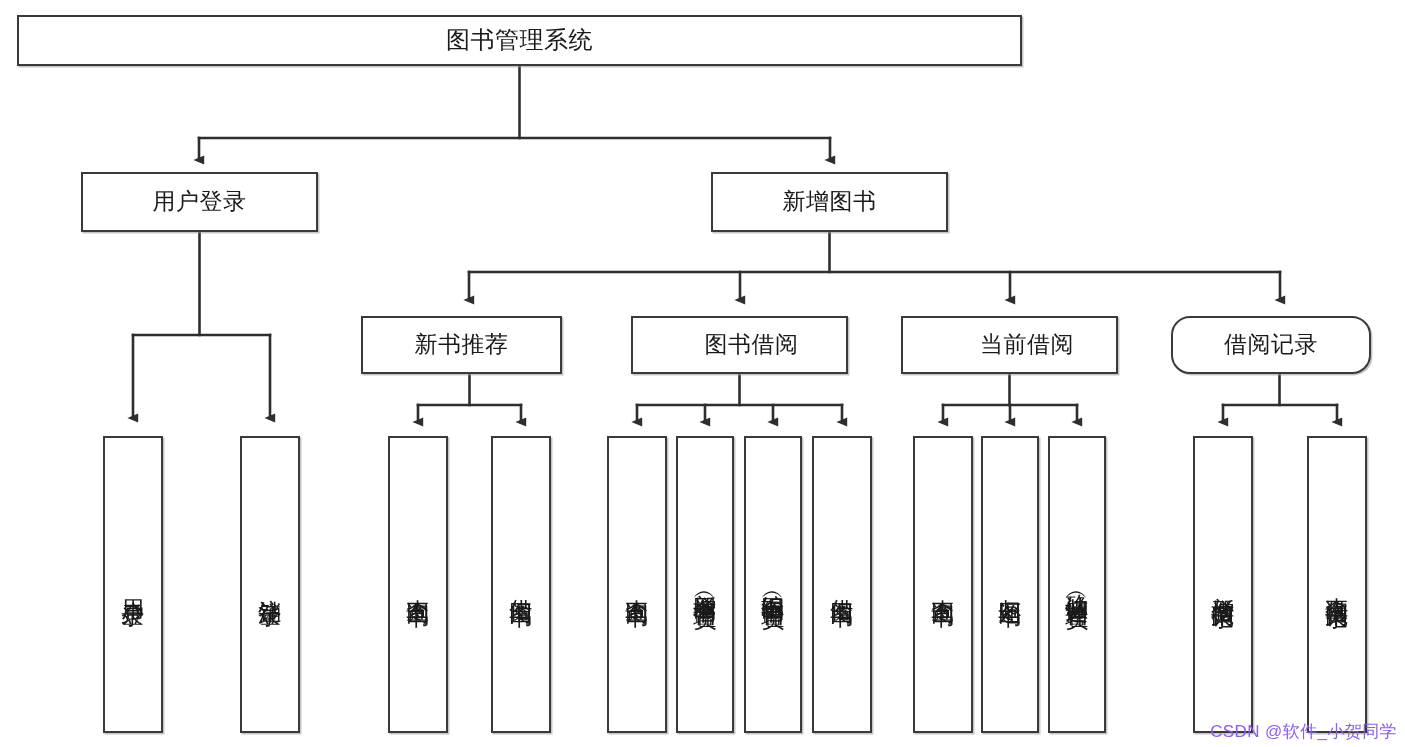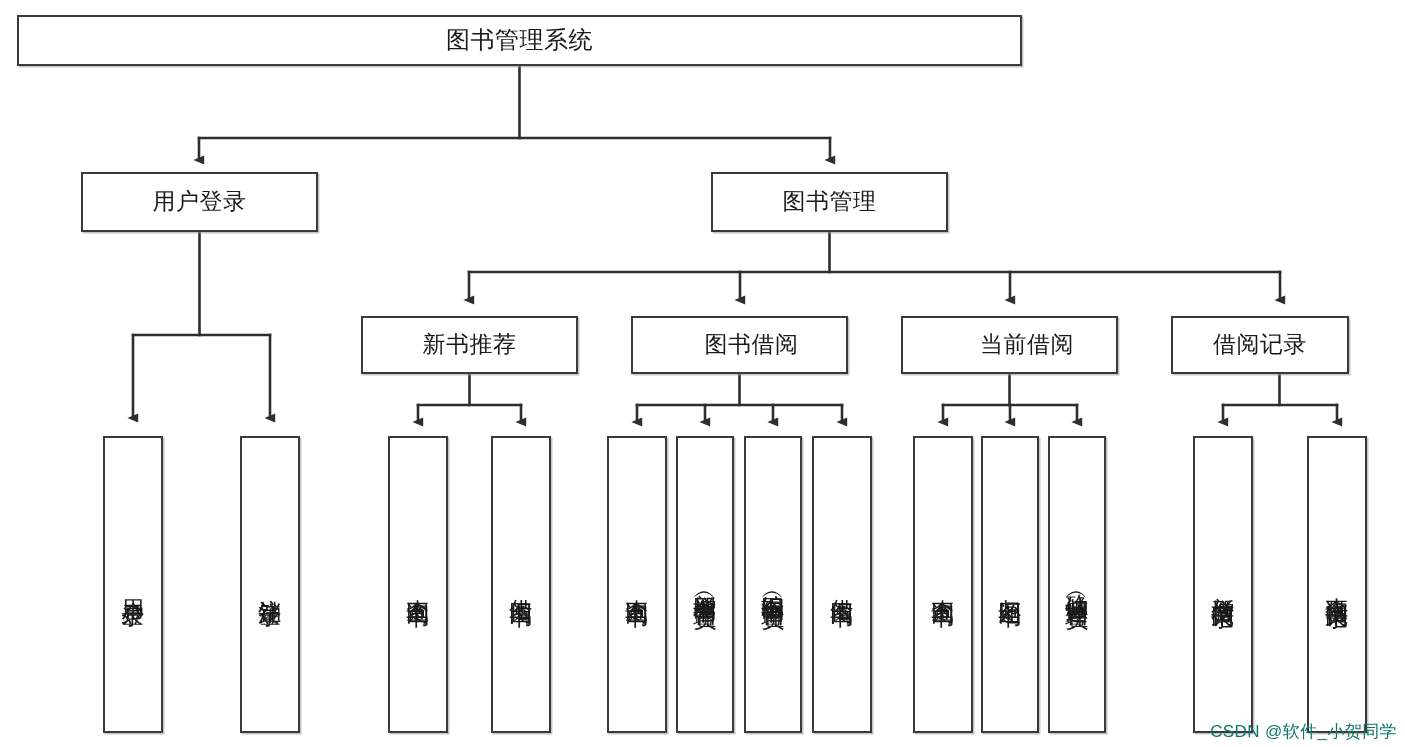--- a/index.html
+++ b/index.html
@@ -141,7 +141,7 @@
     <span class="lbl">用户登录</span>
   </div>
   <div class="node horiz" style="left:711px; top:172px; width:237px; height:60px;">
-    <span class="lbl">图书管理</span>
+    <span class="lbl">新增图书</span>
   </div>
 
   <div class="node horiz" style="left:361px; top:316px; width:217px; height:58px;">

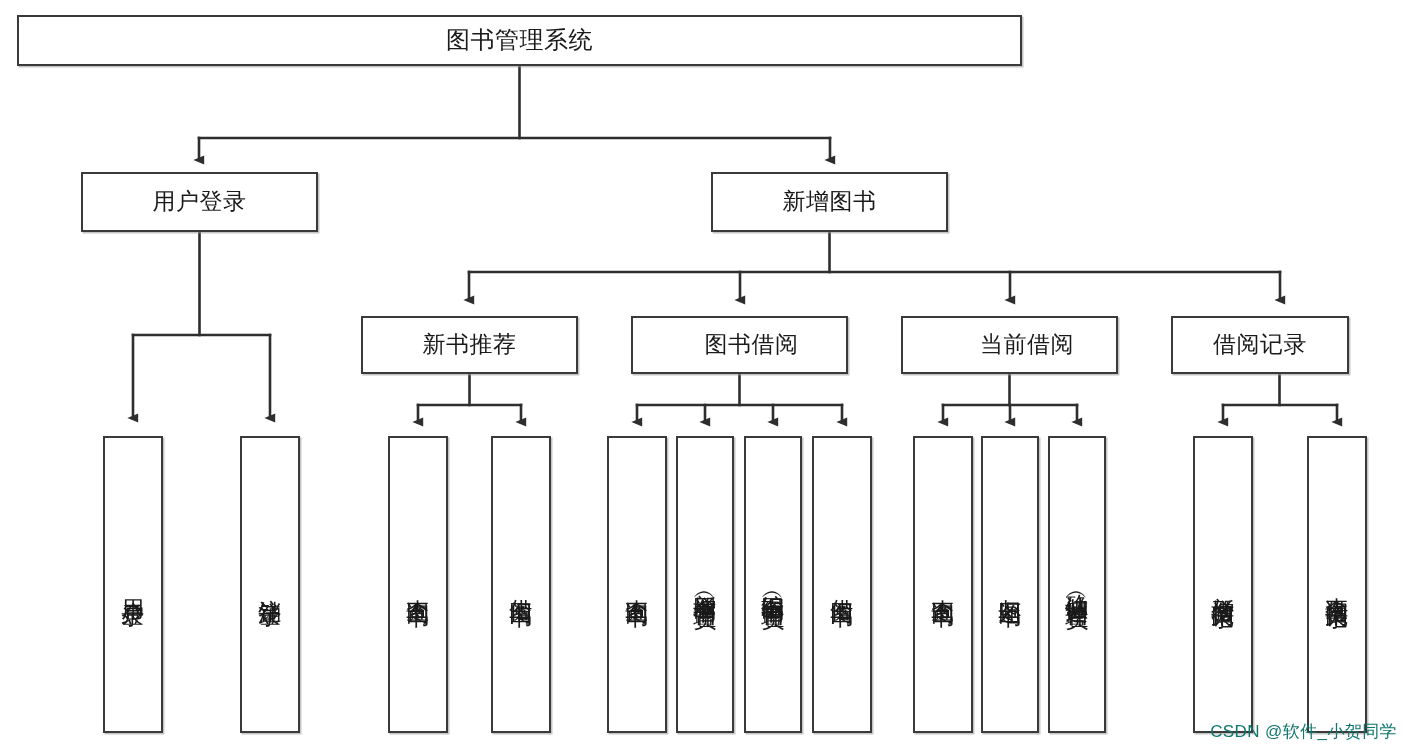--- a/index.html
+++ b/index.html
@@ -144,7 +144,7 @@
     <span class="lbl">新增图书</span>
   </div>
 
-  <div class="node horiz" style="left:361px; top:316px; width:217px; height:58px;">
+  <div class="node horiz" style="left:361px; top:316px; width:201px; height:58px;">
     <span class="lbl">新书推荐</span>
   </div>
   <div class="node horiz" style="left:631px; top:316px; width:217px; height:58px;padding-left:24px;">

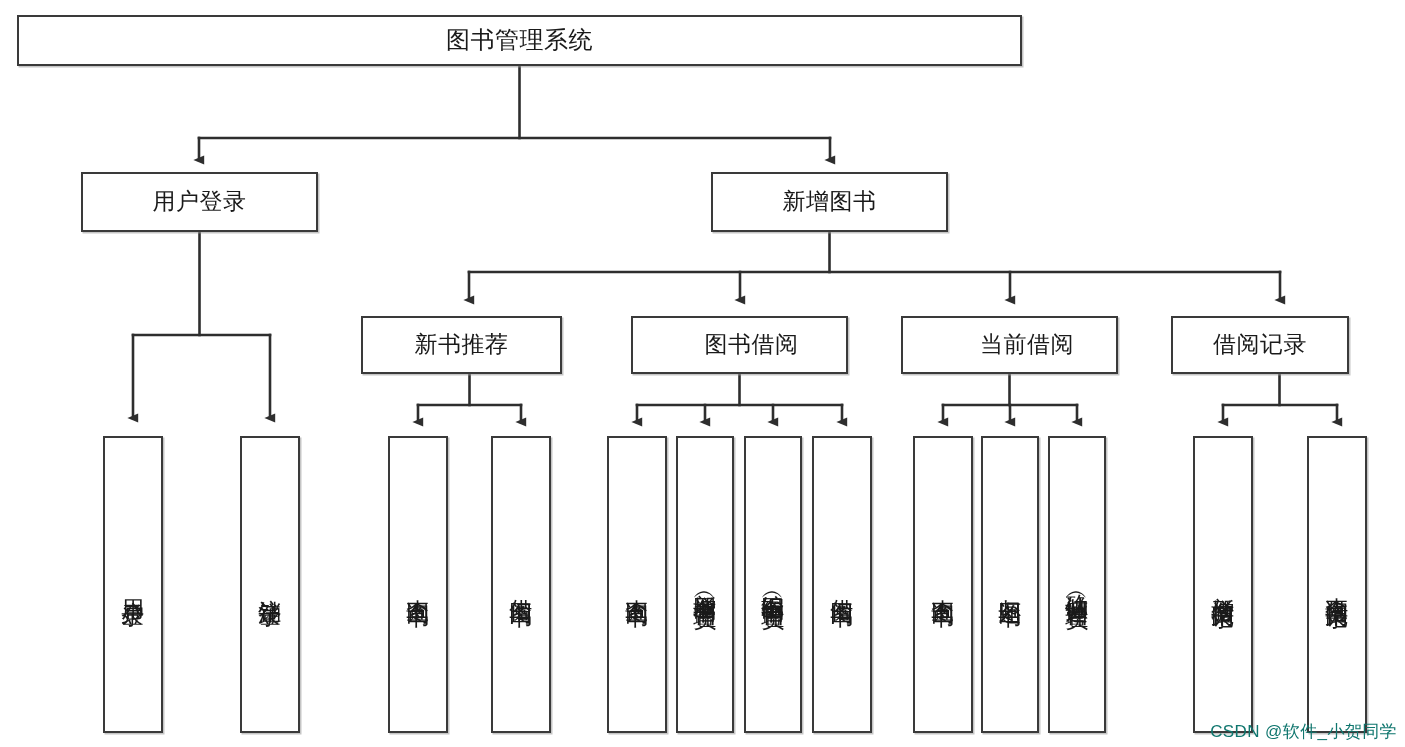--- a/index.html
+++ b/index.html
@@ -153,7 +153,7 @@
   <div class="node horiz" style="left:901px; top:316px; width:217px; height:58px;padding-left:35px;">
     <span class="lbl">当前借阅</span>
   </div>
-  <div class="node horiz" style="left:1171px; top:316px; width:178px; height:58px;">
+  <div class="node horiz" style="left:1171px; top:316px; width:200px; height:58px;border-radius:19px;">
     <span class="lbl">借阅记录</span>
   </div>
 

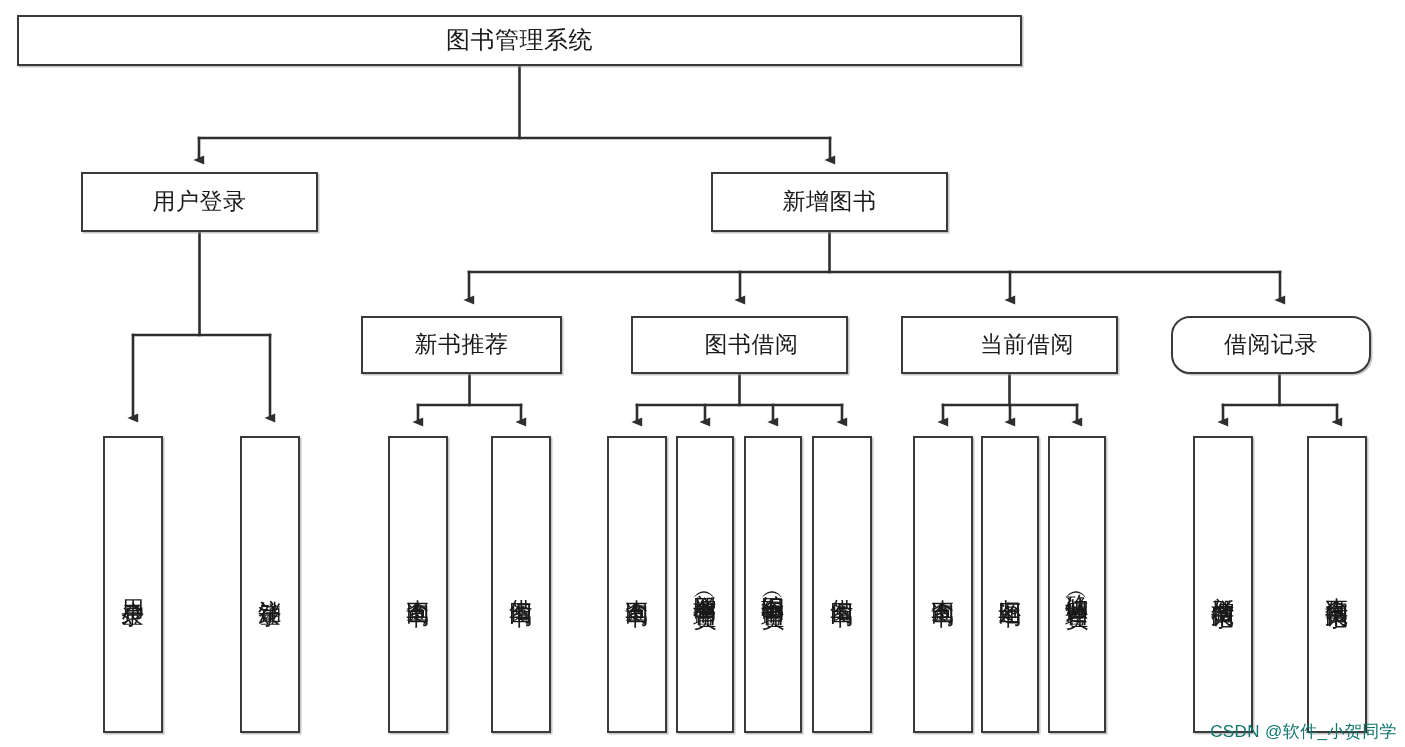--- a/index.html
+++ b/index.html
@@ -71,7 +71,7 @@
     right: 8px;
     bottom: 4px;
     font-size: 17px;
-    color: #0f766e;
+    color: #8b5cf6;
     letter-spacing: 0.4px;
     z-index: 5;
     white-space: nowrap;

